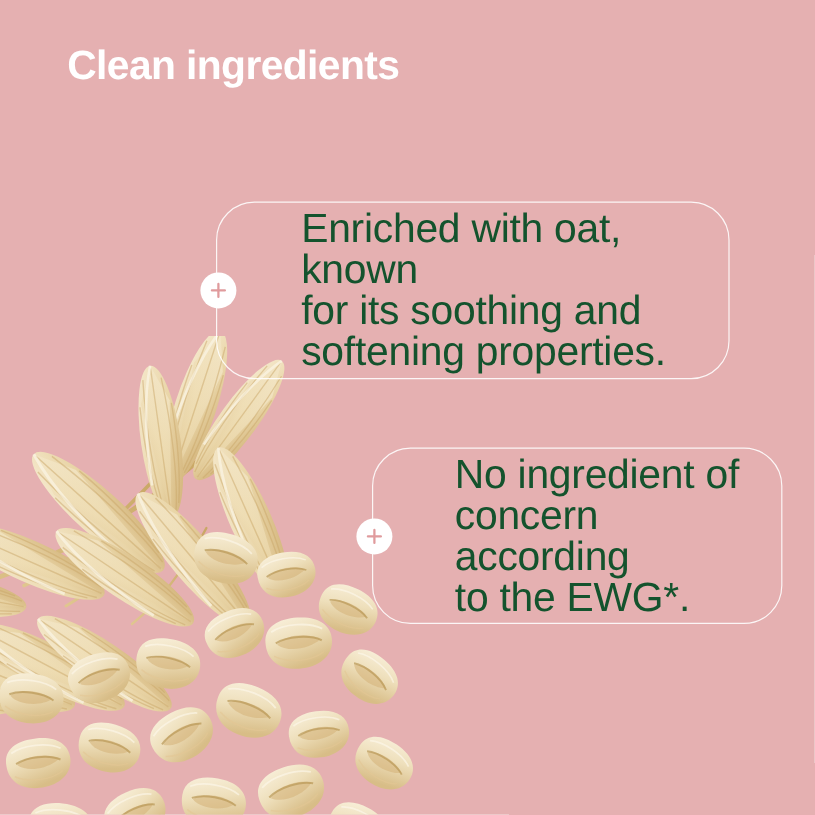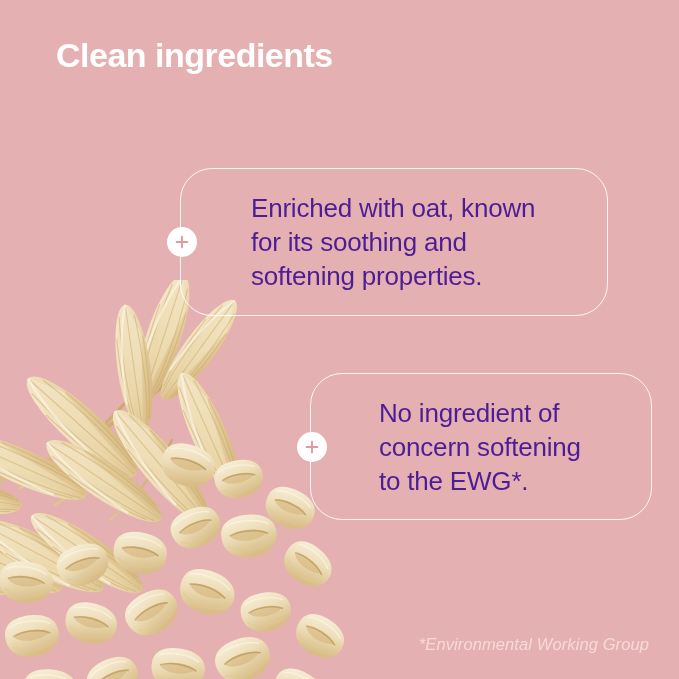--- a/index.html
+++ b/index.html
@@ -48,8 +48,8 @@
   #benefit-card-1{ left:310px; top:373px;  width:342px; height:147px; }
 
   .benefit-text{
-    color:#4c1d95;
-    font-size:26px;
+    color:#14532d;
+    font-size:34px;
     font-weight:400;
     line-height:34px;
     letter-spacing:-0.2px;

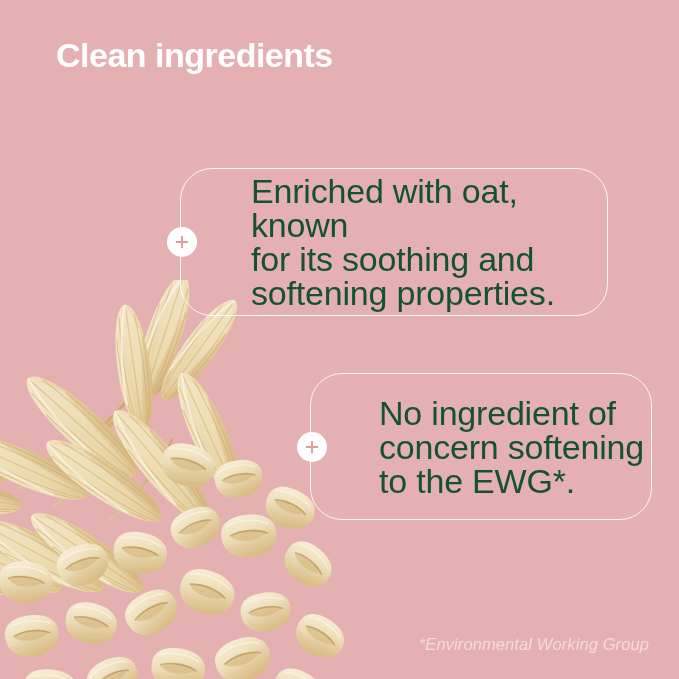--- a/index.html
+++ b/index.html
@@ -213,7 +213,7 @@
       </svg>
     </span>
     <p class="benefit-text">No ingredient of
-concern softening
+concern according
 to the EWG*.</p>
   </div>
 

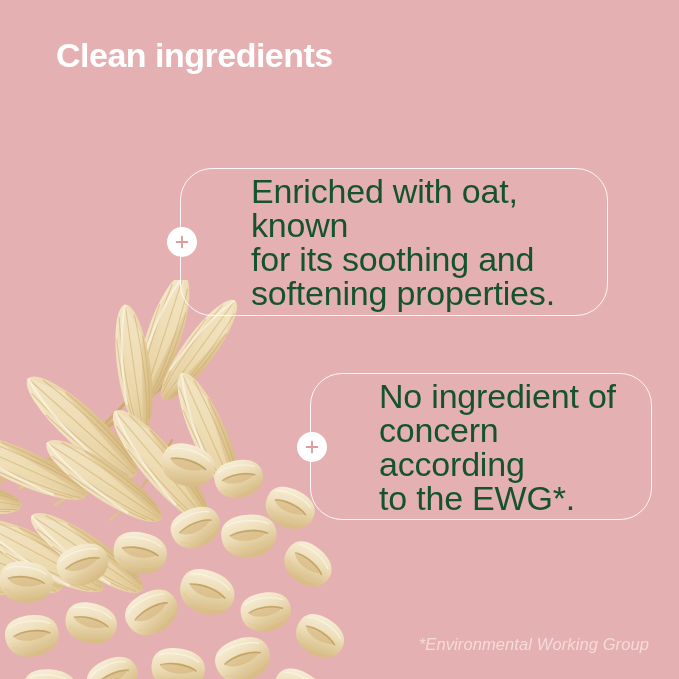--- a/index.html
+++ b/index.html
@@ -217,7 +217,6 @@
 to the EWG*.</p>
   </div>
 
-  <div id="footnote">*Environmental Working Group</div>
 
 </div>
 

